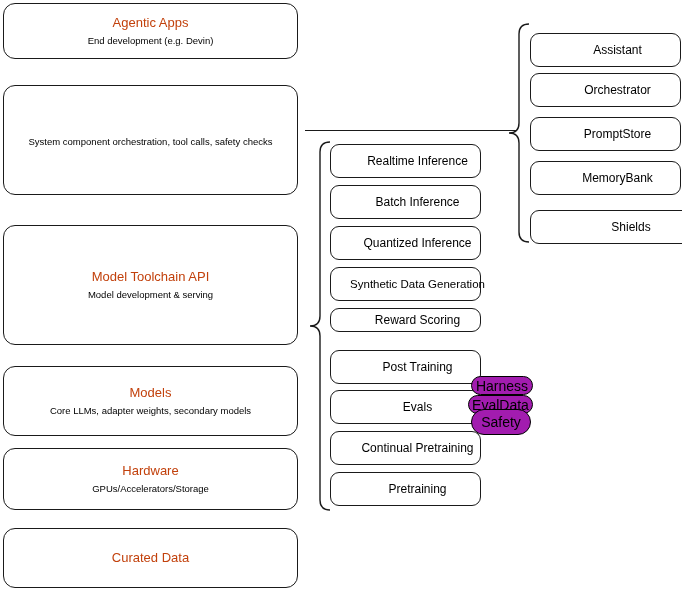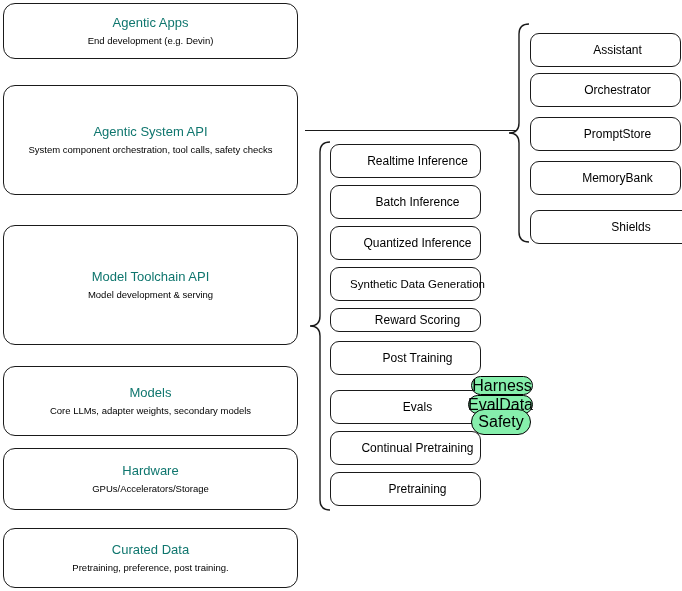--- a/index.html
+++ b/index.html
@@ -34,7 +34,7 @@
   }
   .layer-title {
     font-size: 13px;
-    color: #0f766e;
+    color: #c2410c;
     white-space: nowrap;
   }
   .layer-sub {

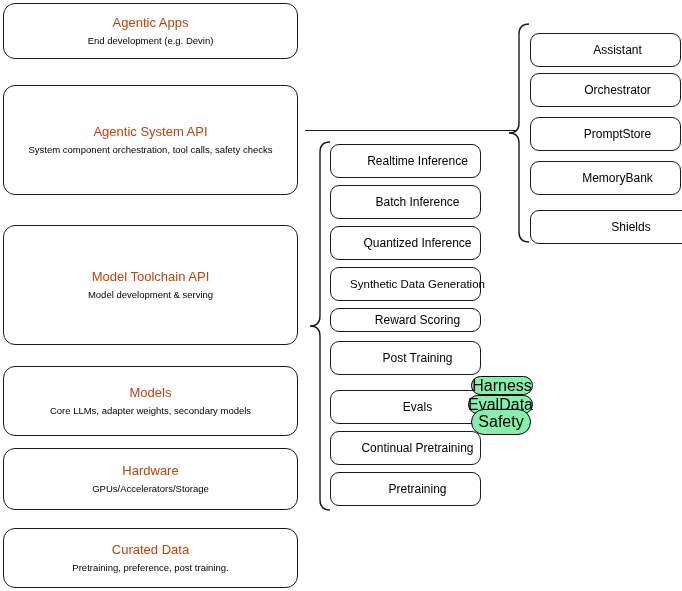--- a/index.html
+++ b/index.html
@@ -91,7 +91,6 @@
   </div>
 
   <div class="node" style="left:3px; top:85px; width:295px; height:110px;">
-    <div class="layer-title">Agentic System API</div>
     <div class="layer-sub">System component orchestration, tool calls, safety checks</div>
   </div>
 

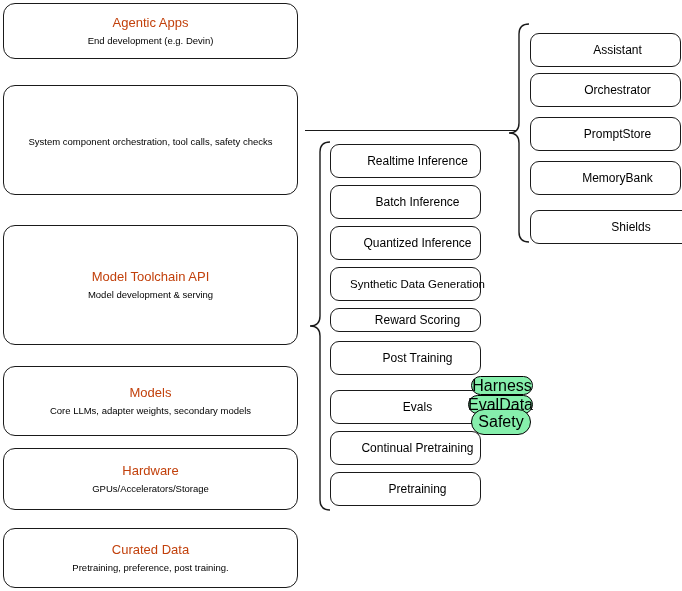--- a/index.html
+++ b/index.html
@@ -130,7 +130,7 @@
 
   <div class="chip" style="left:330px; top:308px; width:151px; height:24px;">Reward Scoring</div>
 
-  <div class="chip" style="left:330px; top:341px; width:151px; height:34px;">Post Training</div>
+  <div class="chip" style="left:330px; top:350px; width:151px; height:34px;">Post Training</div>
 
   <div class="chip" style="left:330px; top:390px; width:151px; height:34px;">Evals</div>
 

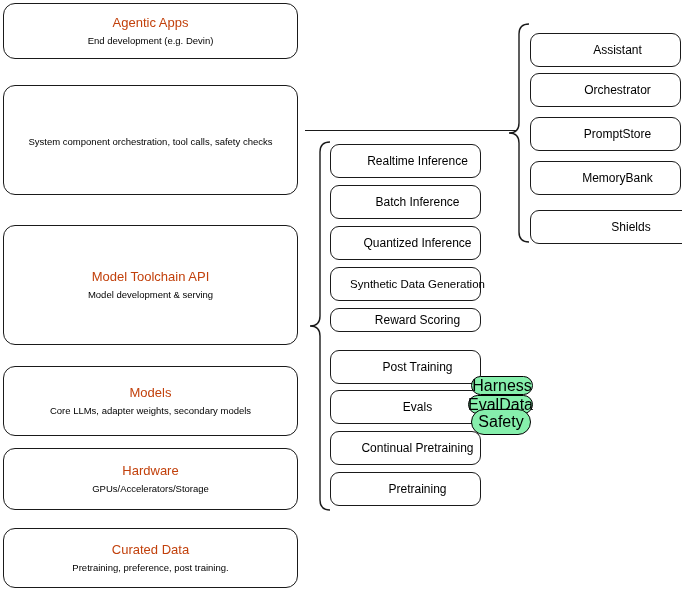--- a/index.html
+++ b/index.html
@@ -61,11 +61,11 @@
     box-sizing: border-box;
     border: 1.4px solid #000000;
     border-radius: 999px;
-    background: #86efac;
+    background: #a21caf;
     display: flex;
     align-items: center;
     justify-content: center;
-    font-size: 16px;
+    font-size: 14px;
     white-space: nowrap;
     z-index: 5;
   }

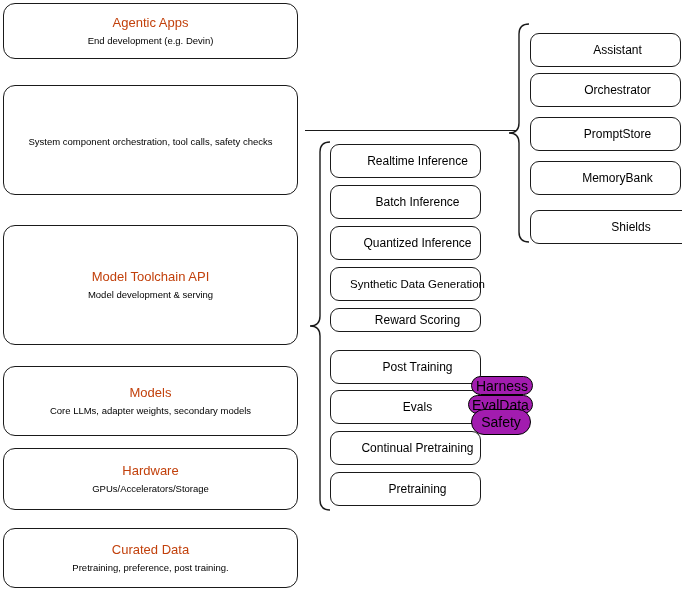--- a/index.html
+++ b/index.html
@@ -111,7 +111,6 @@
 
   <div class="node" style="left:3px; top:528px; width:295px; height:60px;">
     <div class="layer-title">Curated Data</div>
-    <div class="layer-sub">Pretraining, preference, post training.</div>
   </div>
 
   <div class="connector" style="left:305px; top:130px; width:212px; height:1px;"></div>

